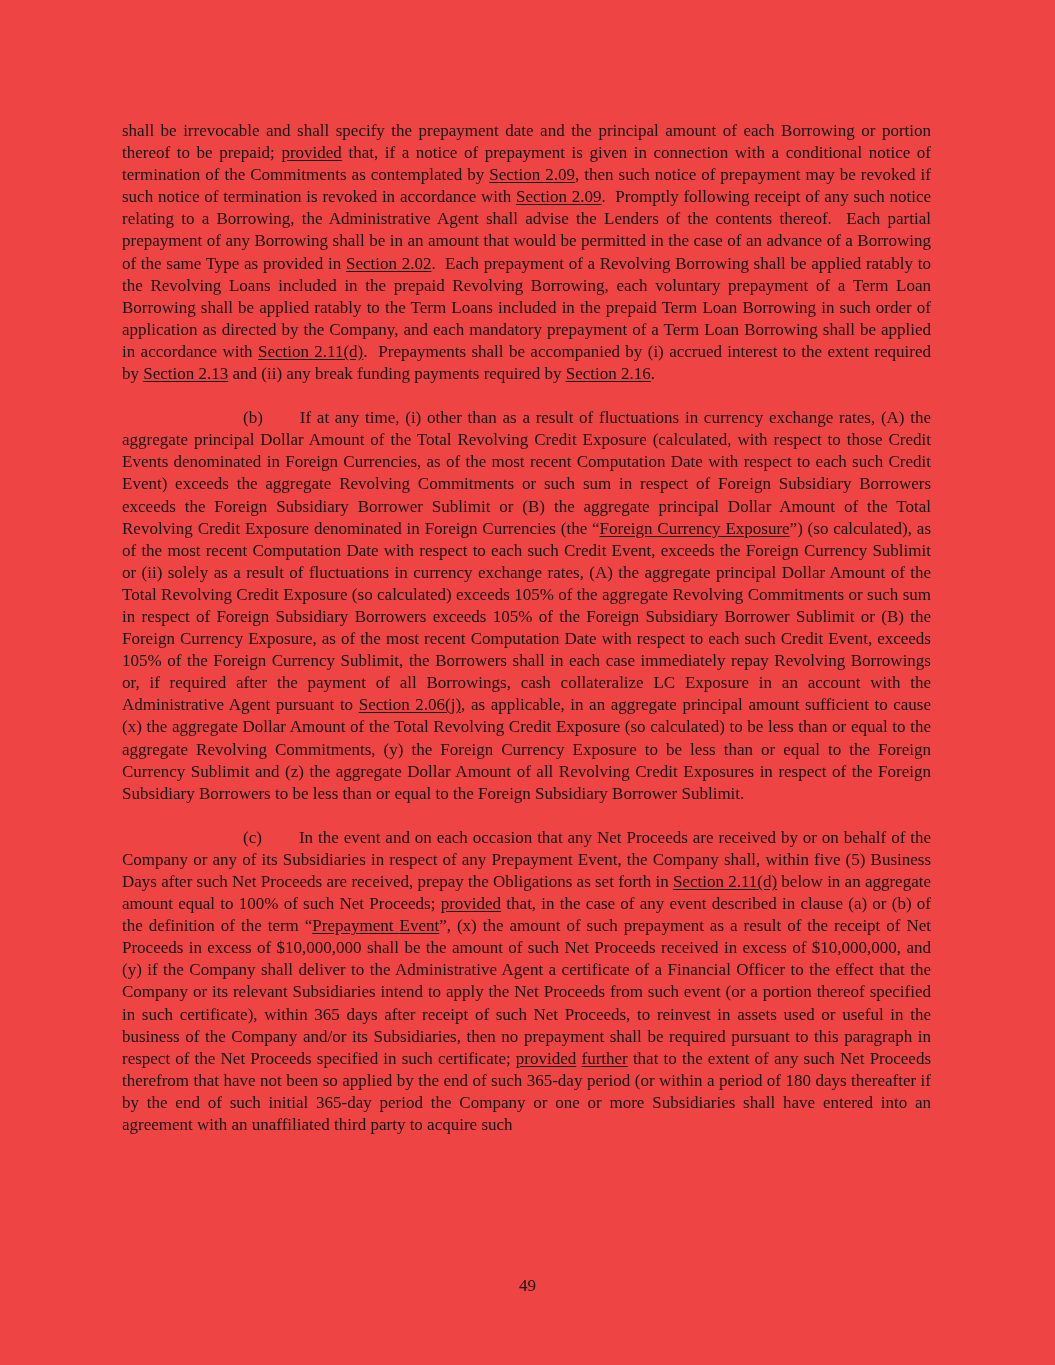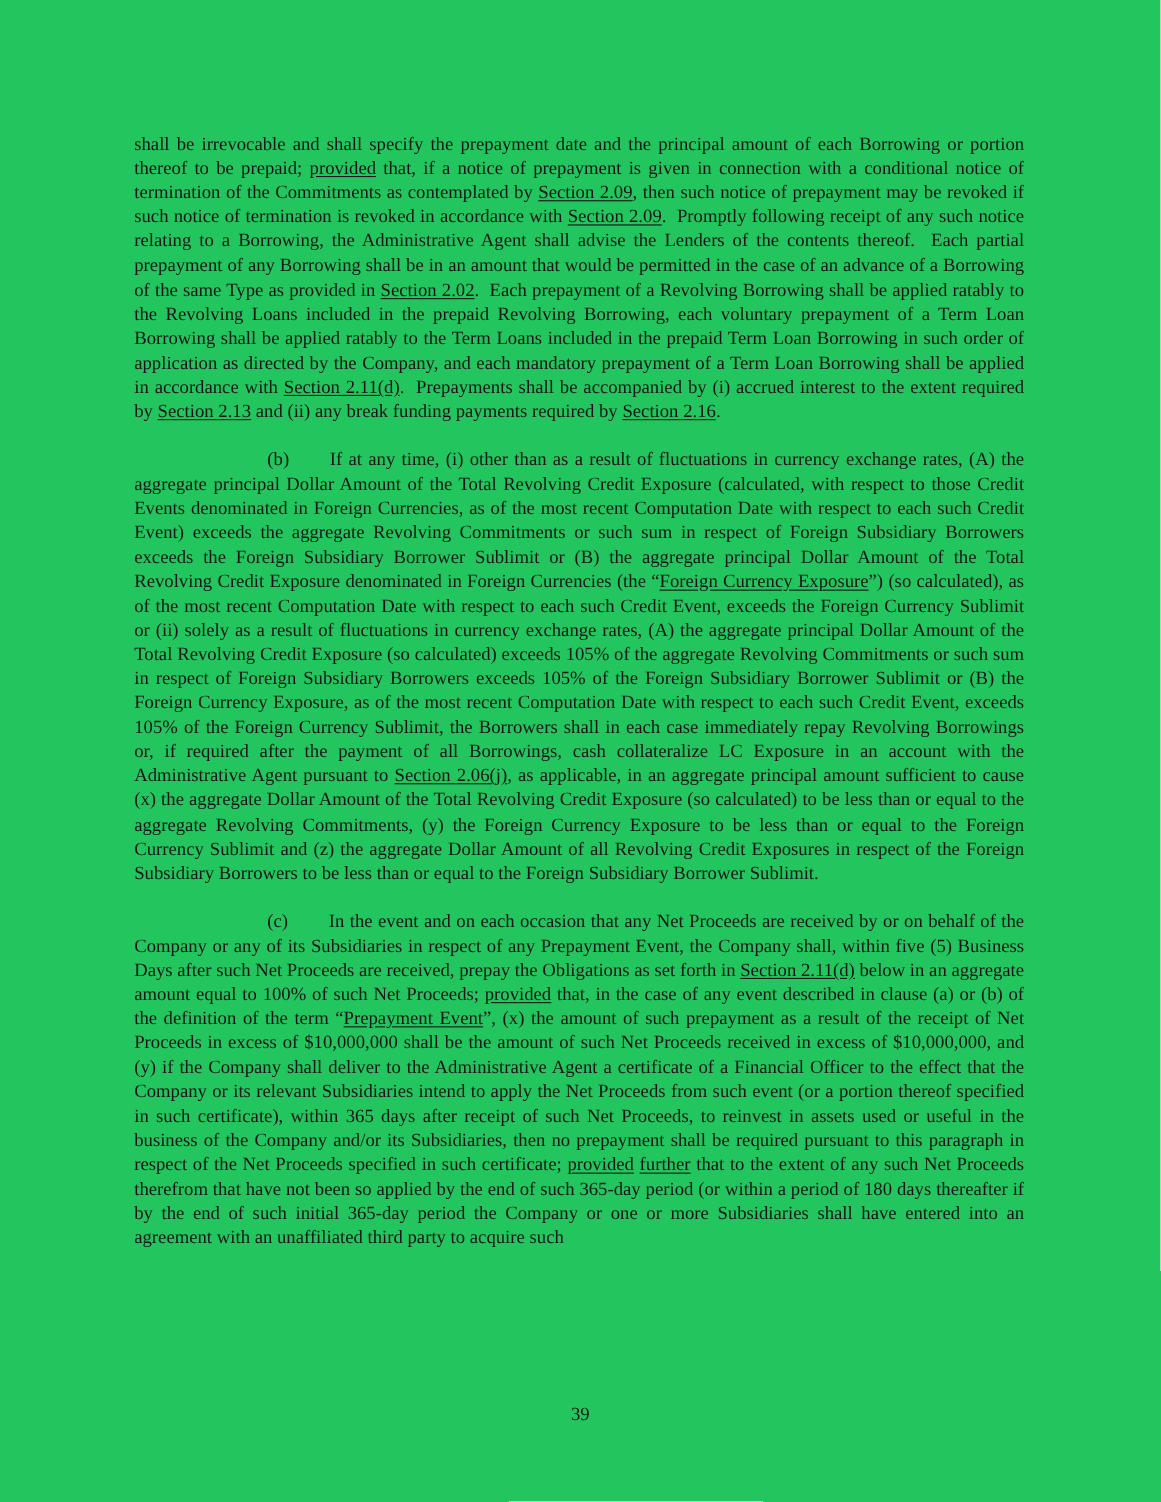--- a/index.html
+++ b/index.html
@@ -11,7 +11,7 @@
     position: relative;
     width: 1055px;
     height: 1365px;
-    background: #22c55e;
+    background: #ef4444;
     overflow: hidden;
   }
   .content {

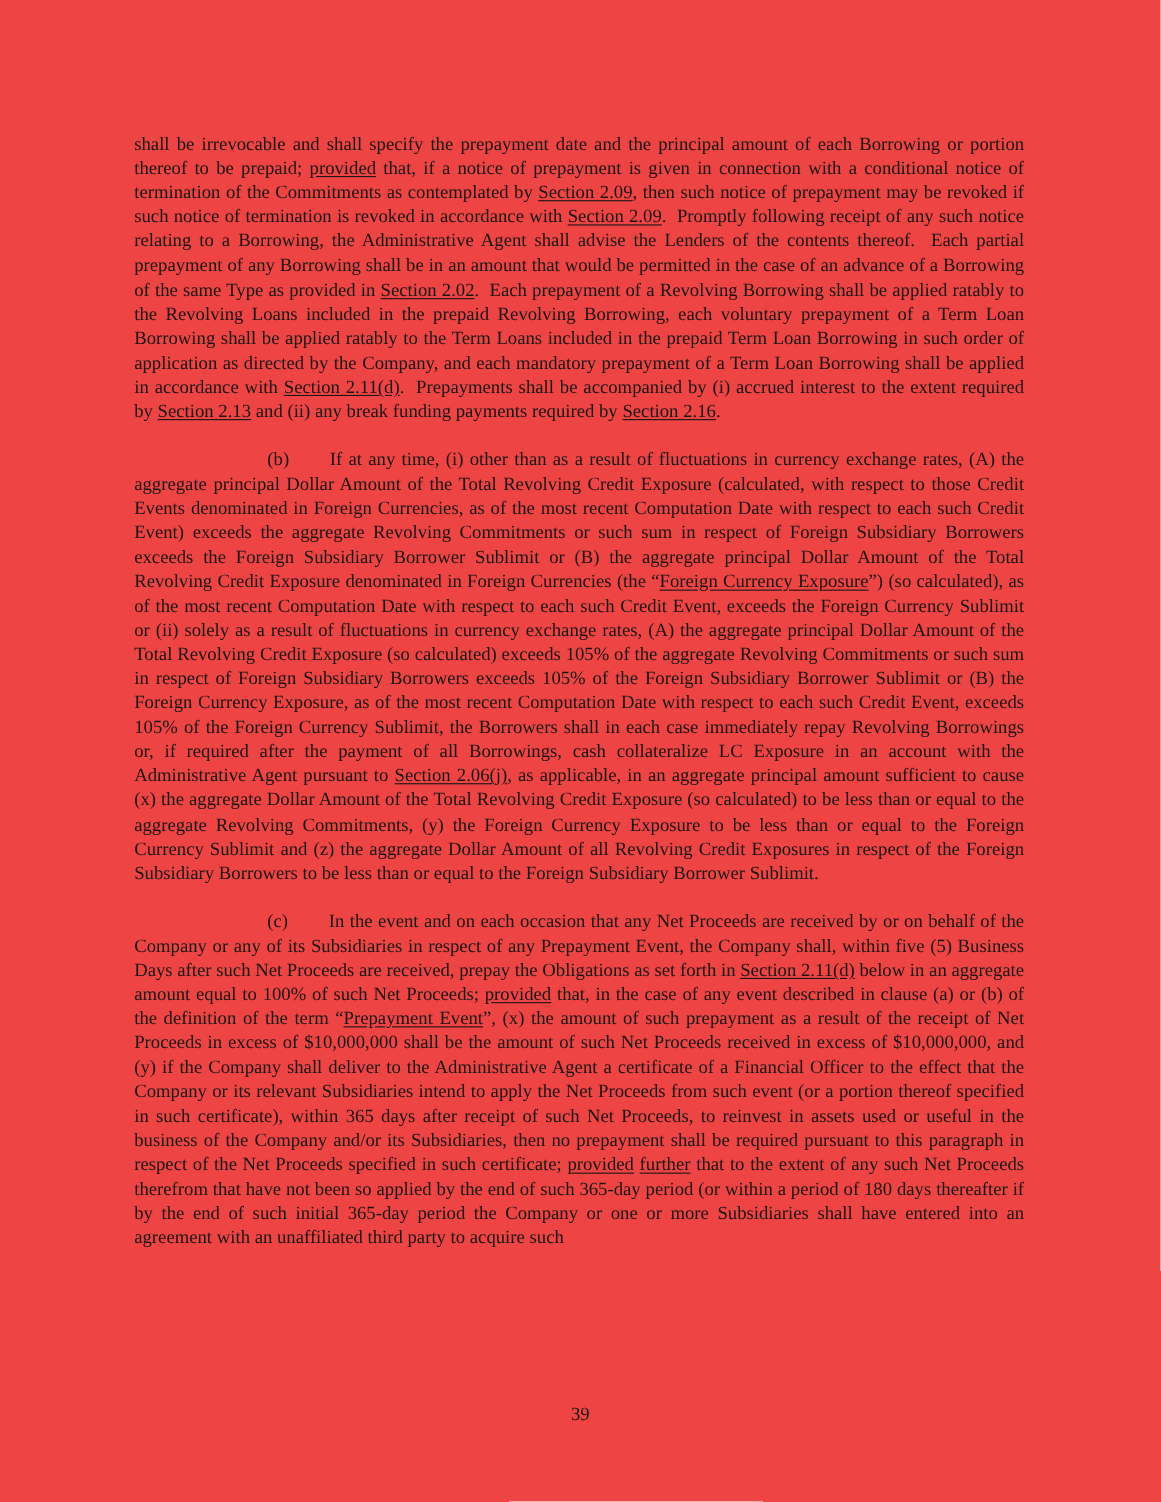--- a/index.html
+++ b/index.html
@@ -59,7 +59,7 @@
     <p class="para indent"><span>(b)</span><span class="tab"></span><span>If at any time, (i) other than as a result of fluctuations in currency exchange rates, (A) the aggregate principal Dollar Amount of the Total Revolving Credit Exposure (calculated, with respect to those Credit Events denominated in Foreign Currencies, as of the most recent Computation Date with respect to each such Credit Event) exceeds the aggregate Revolving Commitments or such sum in respect of Foreign Subsidiary Borrowers exceeds the Foreign Subsidiary Borrower Sublimit or (B) the aggregate principal Dollar Amount of the Total Revolving Credit Exposure denominated in Foreign Currencies (the “</span><span class="u">Foreign Currency Exposure</span><span>”) (so calculated), as of the most recent Computation Date with respect to each such Credit Event, exceeds the Foreign Currency Sublimit or (ii) solely as a result of fluctuations in currency exchange rates, (A) the aggregate principal Dollar Amount of the Total Revolving Credit Exposure (so calculated) exceeds 105% of the aggregate Revolving Commitments or such sum in respect of Foreign Subsidiary Borrowers exceeds 105% of the Foreign Subsidiary Borrower Sublimit or (B) the Foreign Currency Exposure, as of the most recent Computation Date with respect to each such Credit Event, exceeds 105% of the Foreign Currency Sublimit, the Borrowers shall in each case immediately repay Revolving Borrowings or, if required after the payment of all Borrowings, cash collateralize LC Exposure in an account with the Administrative Agent pursuant to </span><span class="u">Section 2.06(j)</span><span>, as applicable, in an aggregate principal amount sufficient to cause (x) the aggregate Dollar Amount of the Total Revolving Credit Exposure (so calculated) to be less than or equal to the aggregate Revolving Commitments, (y) the Foreign Currency Exposure to be less than or equal to the Foreign Currency Sublimit and (z) the aggregate Dollar Amount of all Revolving Credit Exposures in respect of the Foreign Subsidiary Borrowers to be less than or equal to the Foreign Subsidiary Borrower Sublimit.</span></p>
     <p class="para indent"><span>(c)</span><span class="tab"></span><span>In the event and on each occasion that any Net Proceeds are received by or on behalf of the Company or any of its Subsidiaries in respect of any Prepayment Event, the Company shall, within five (5) Business Days after such Net Proceeds are received, prepay the Obligations as set forth in </span><span class="u">Section 2.11(d)</span><span> below in an aggregate amount equal to 100% of such Net Proceeds; </span><span class="u">provided</span><span> that, in the case of any event described in clause (a) or (b) of the definition of the term “</span><span class="u">Prepayment Event</span><span>”, (x) the amount of such prepayment as a result of the receipt of Net Proceeds in excess of $10,000,000 shall be the amount of such Net Proceeds received in excess of $10,000,000, and (y) if the Company shall deliver to the Administrative Agent a certificate of a Financial Officer to the effect that the Company or its relevant Subsidiaries intend to apply the Net Proceeds from such event (or a portion thereof specified in such certificate), within 365 days after receipt of such Net Proceeds, to reinvest in assets used or useful in the business of the Company and/or its Subsidiaries, then no prepayment shall be required pursuant to this paragraph in respect of the Net Proceeds specified in such certificate; </span><span class="u">provided</span><span> </span><span class="u">further</span><span> that to the extent of any such Net Proceeds therefrom that have not been so applied by the end of such 365-day period (or within a period of 180 days thereafter if by the end of such initial 365-day period the Company or one or more Subsidiaries shall have entered into an agreement with an unaffiliated third party to acquire such</span></p>
   </div>
-  <div class="page-number">39</div>
+  <div class="page-number">49</div>
 </div>
 
 </body></html>

